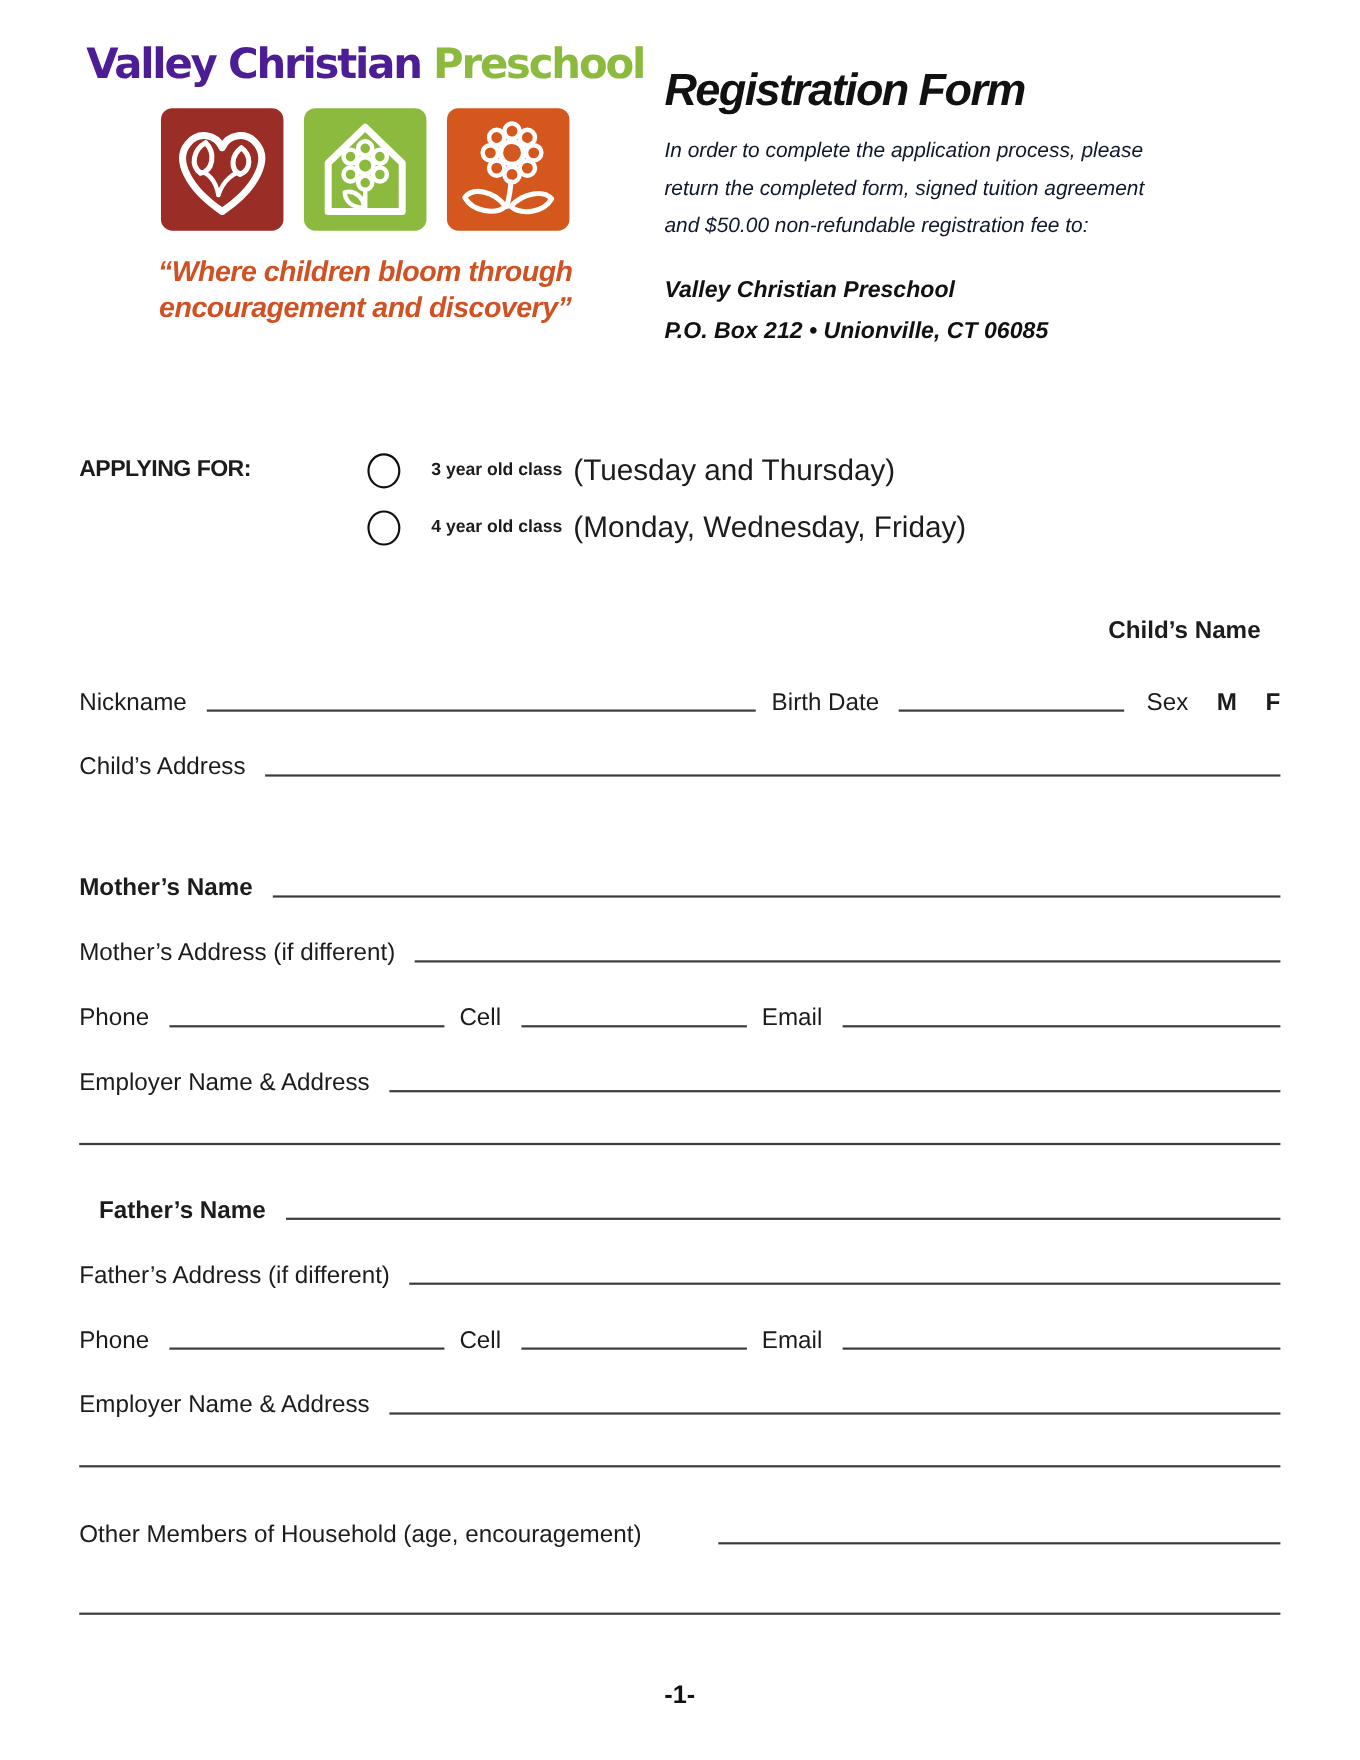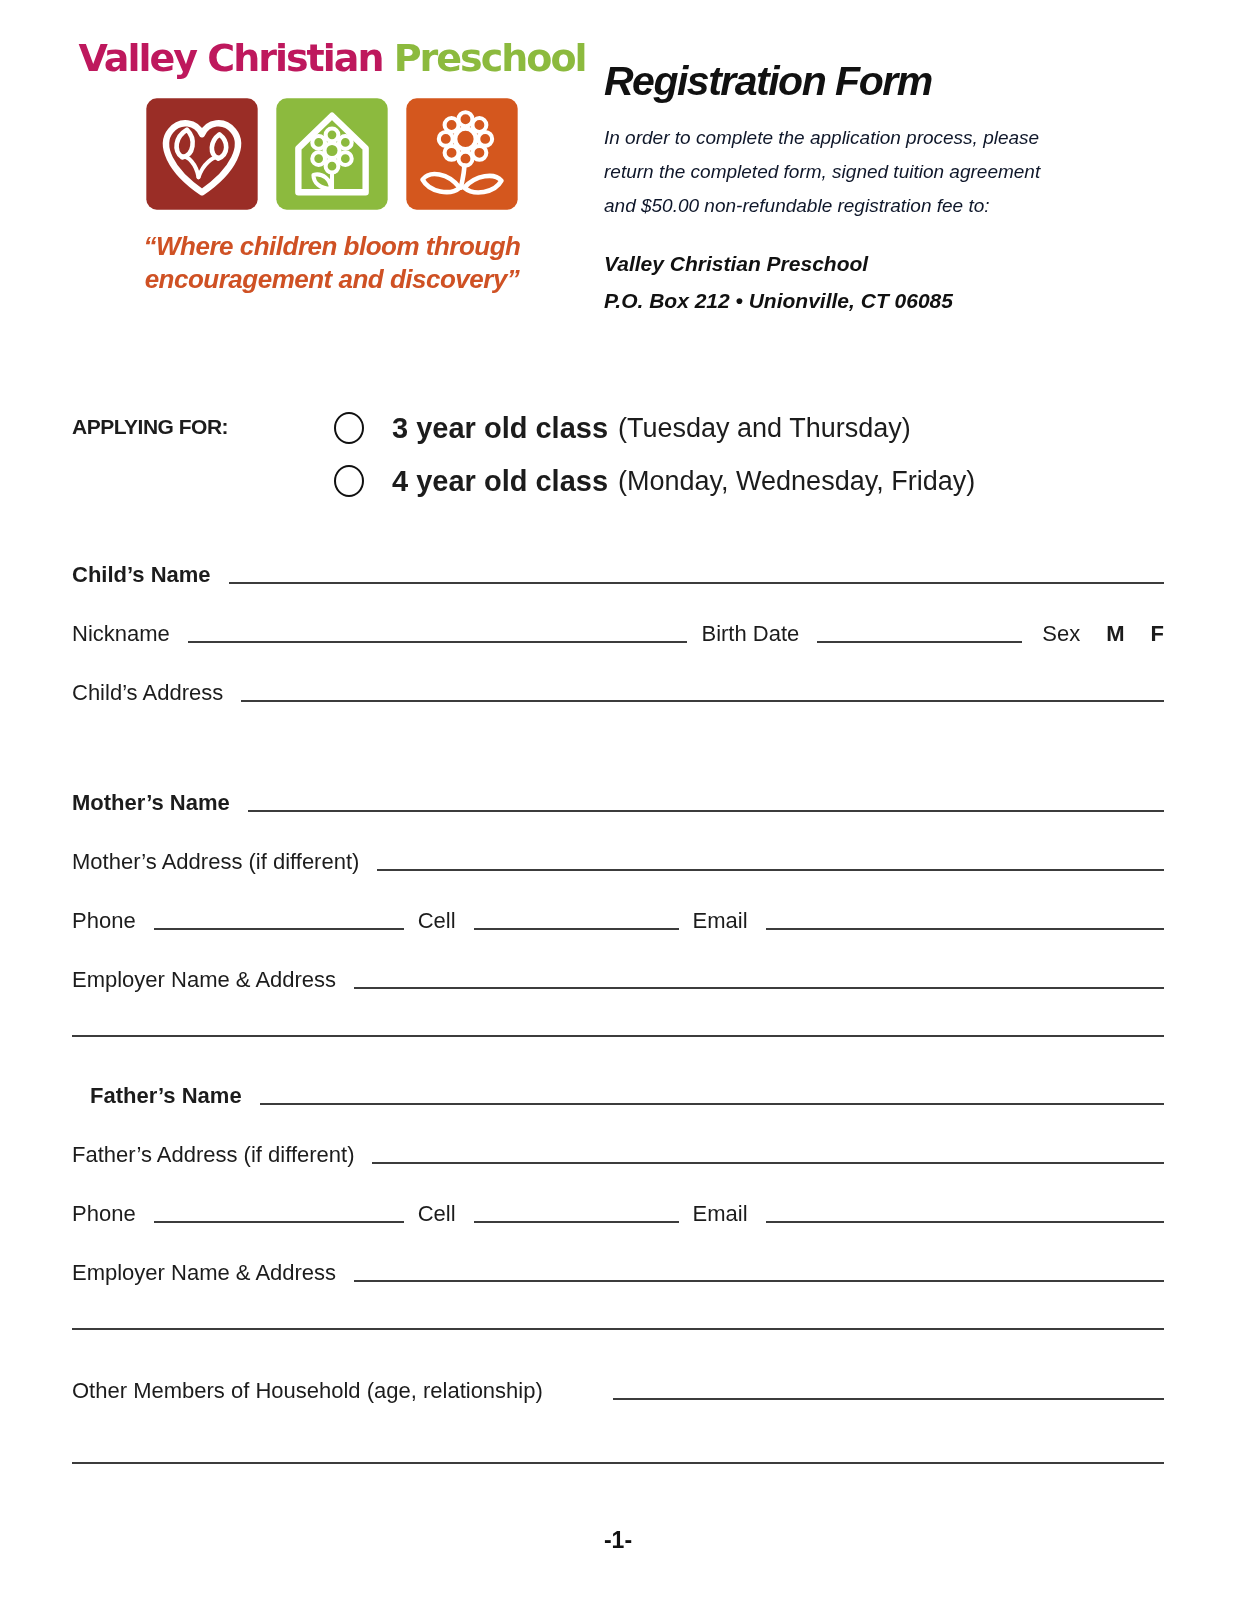--- a/index.html
+++ b/index.html
@@ -18,7 +18,7 @@
     font-family:"DejaVu Sans", sans-serif;
     font-weight:bold; font-size:38px; letter-spacing:-2px; white-space:nowrap;
   }
-  .logo-name .maroon { color:#be185d; }
+  .logo-name .maroon { color:#4c1d95; }
   .logo-name .green  { color:#8cba3e; }
   .tiles { display:flex; justify-content:center; gap:14px; margin-top:16px; }
   .tile { width:116px; height:116px; }

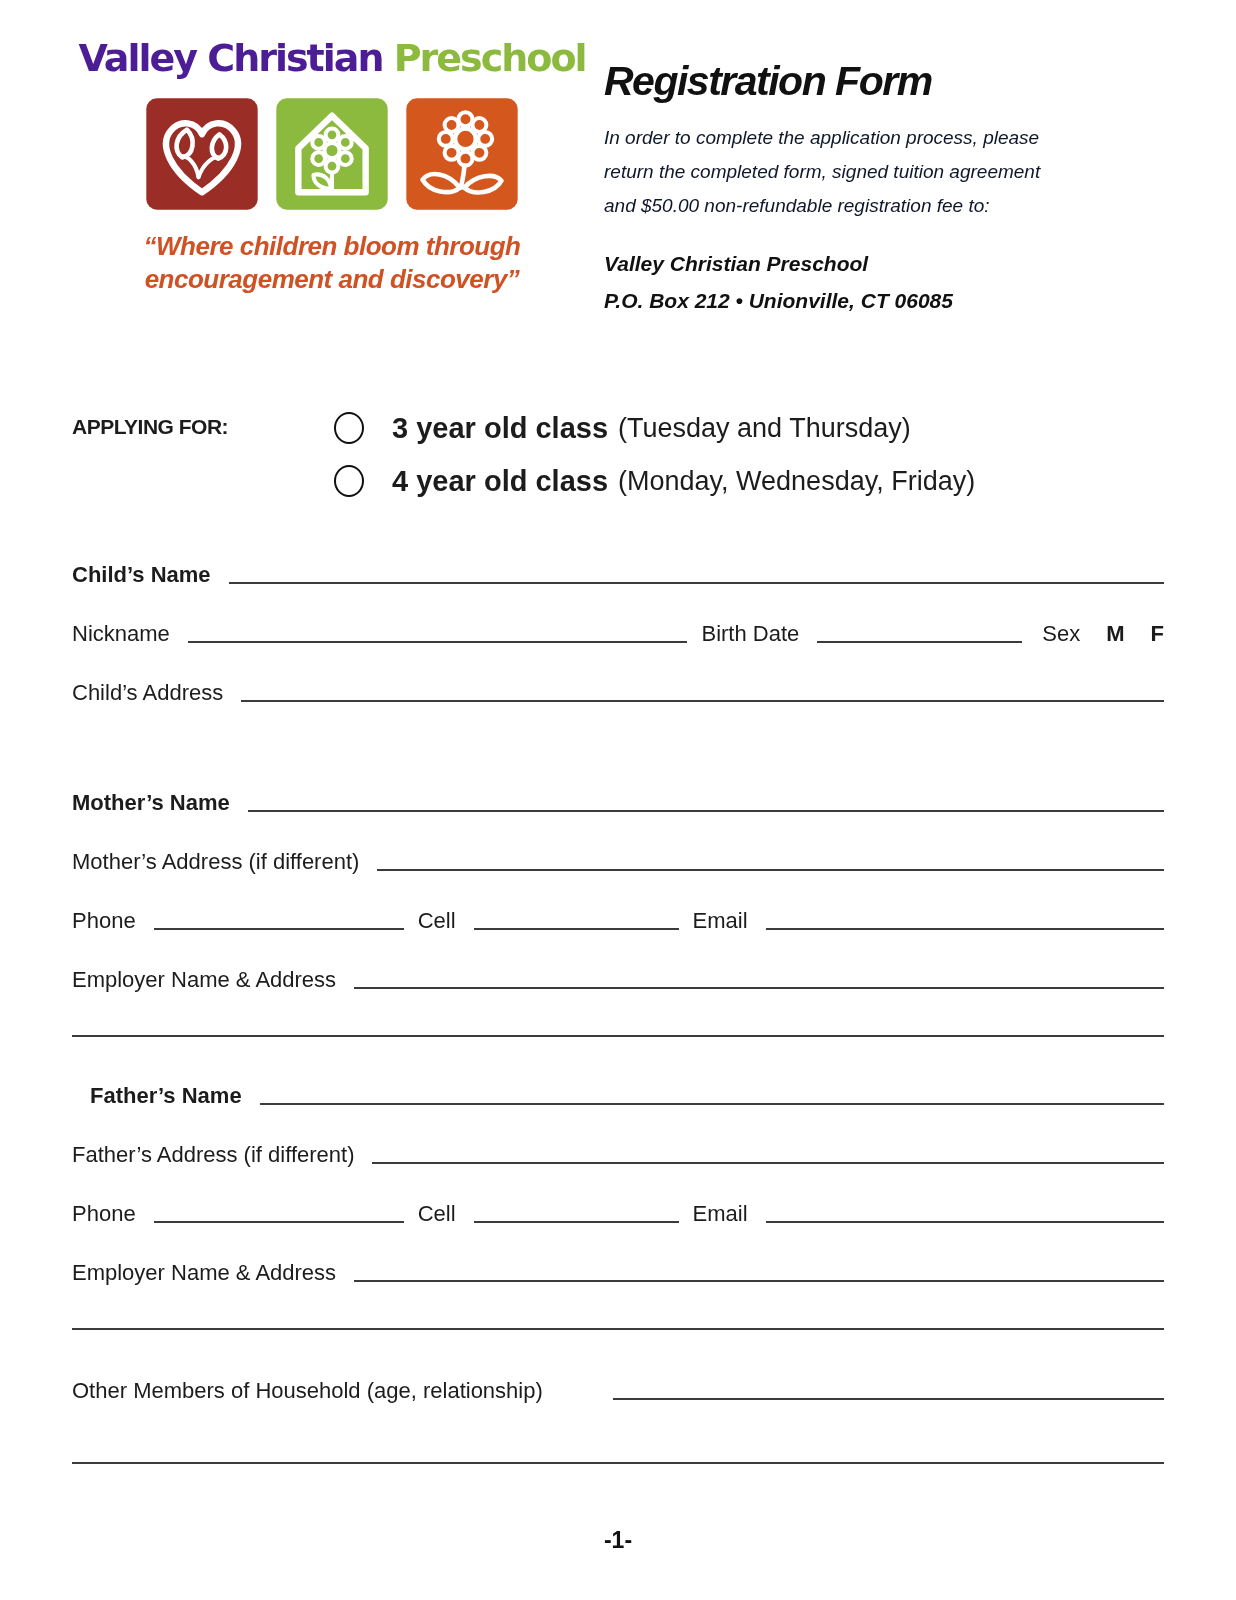--- a/index.html
+++ b/index.html
@@ -43,7 +43,7 @@
     width:30px; height:32px; border:2.5px solid #101010; border-radius:50%;
     margin-right:28px; flex:0 0 auto; background:#fff; display:inline-block;
   }
-  .opt-label { font-size:29px; font-weight:bold; margin-right:10px; white-space:nowrap; }
+  .opt-label { font-size:16px; font-weight:bold; margin-right:10px; white-space:nowrap; }
   .opt-detail { font-size:27px; white-space:nowrap; }
 
   

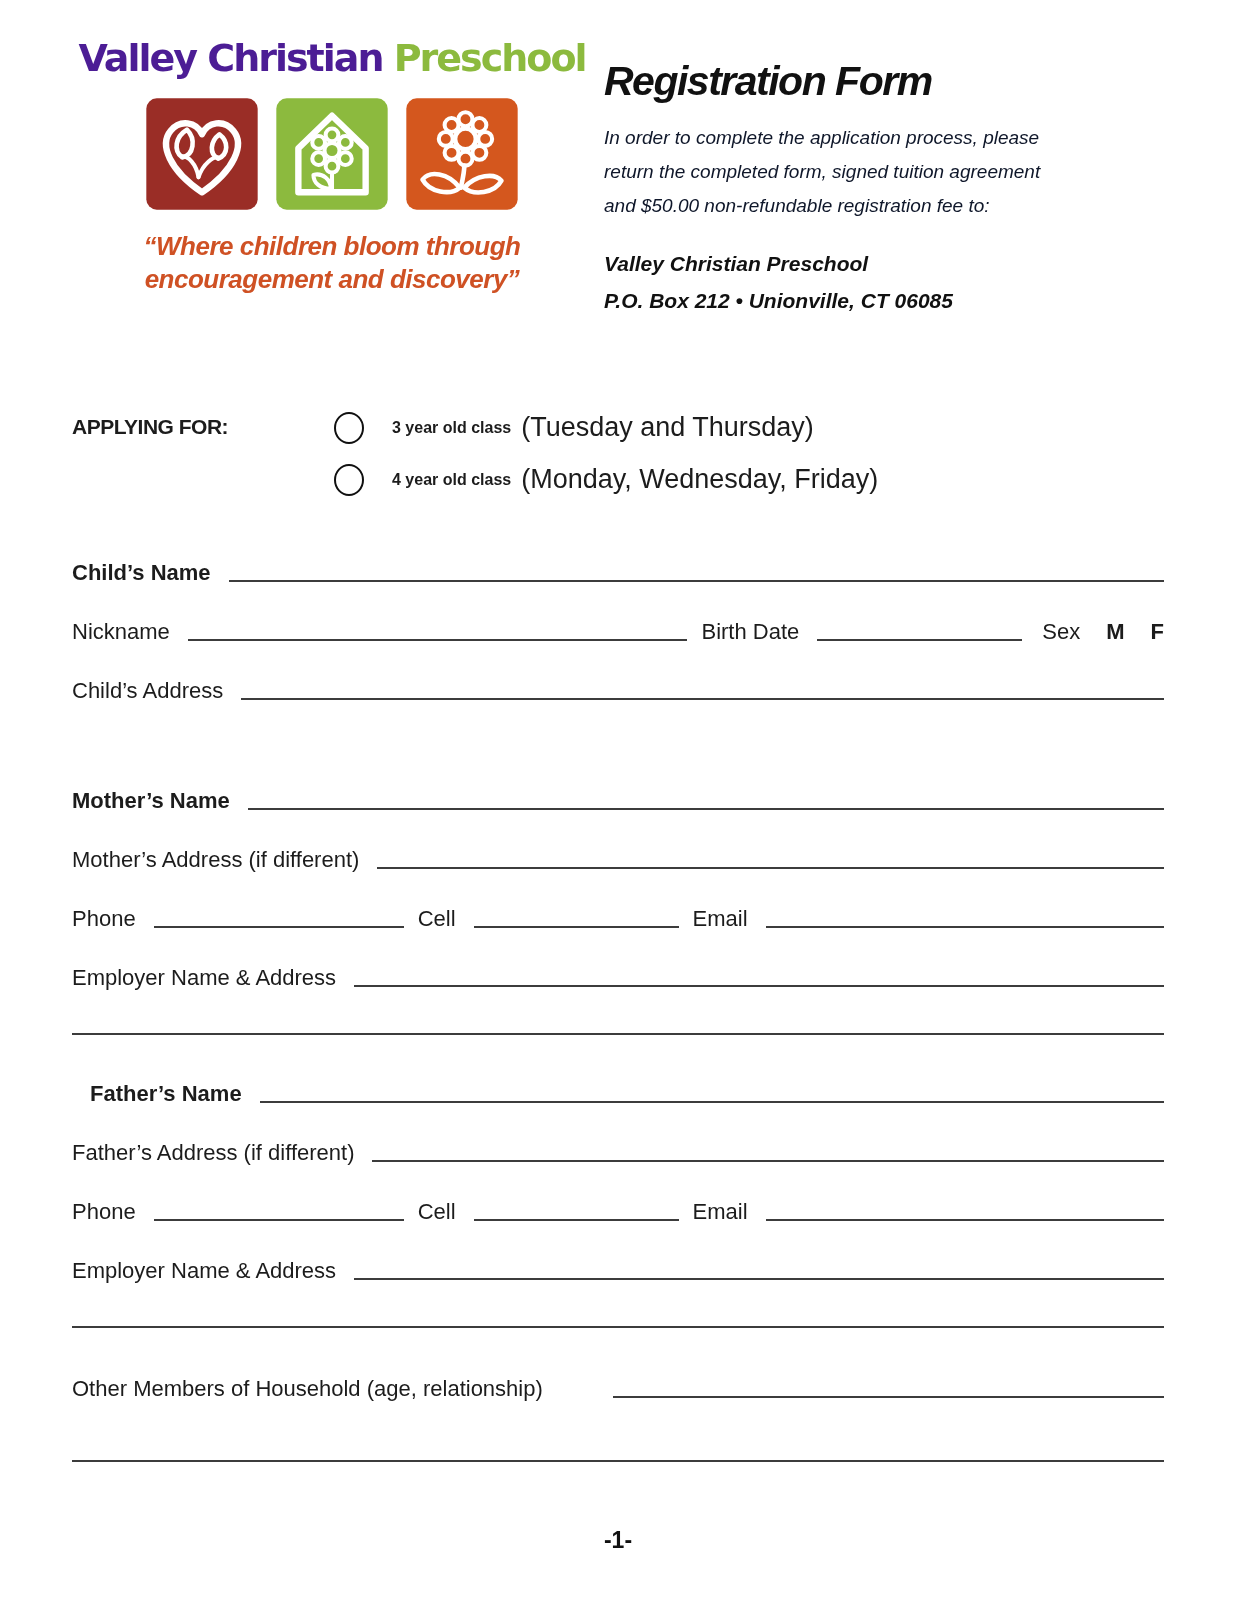--- a/index.html
+++ b/index.html
@@ -54,7 +54,7 @@
   .line.grow { flex:1; }
   .fullline { border-bottom:2.5px solid #3c3c3c; width:100%; }
 
-  .row-child-name   { margin-top:64px; }
+  .row-child-name   { margin-top:64px;flex-direction:column; }
   .row-std          { margin-top:33px; }
   .row-mother-name  { margin-top:84px; }
   .row-father-name  { margin-top:46px;margin-left:18px; }

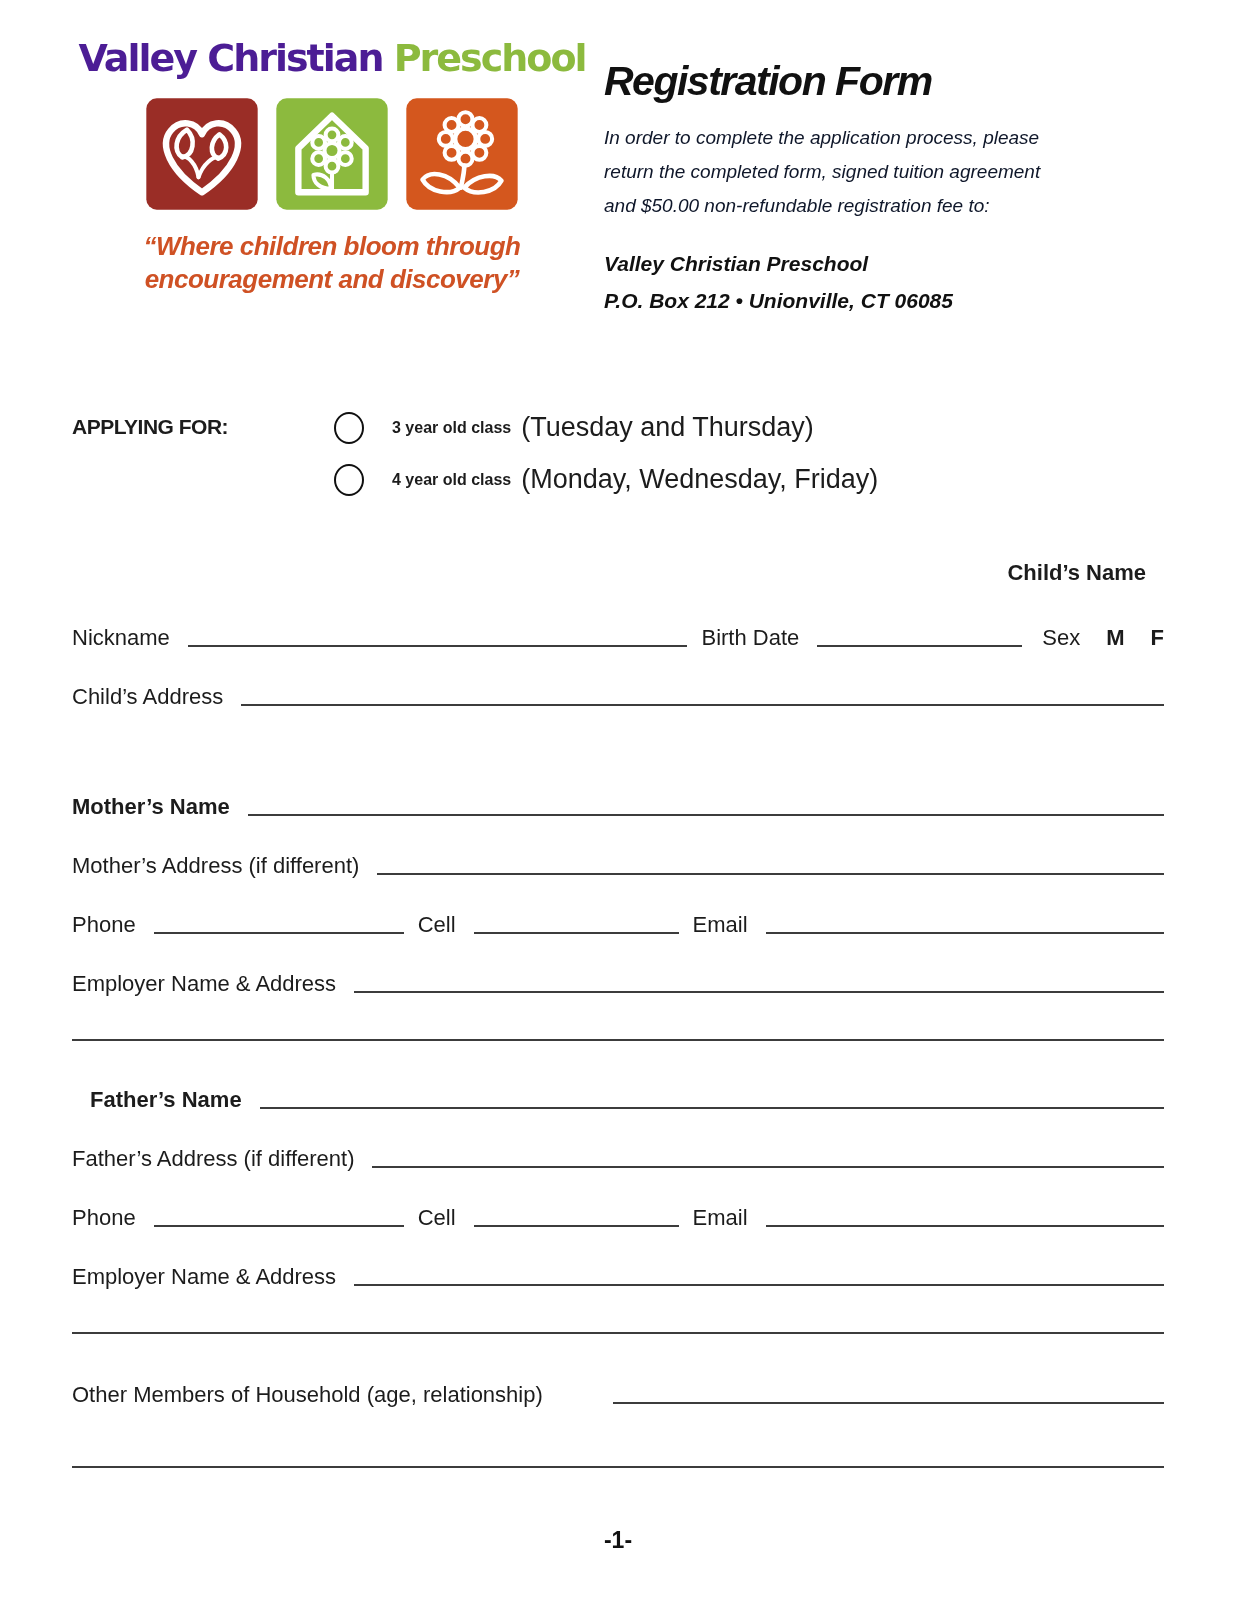--- a/index.html
+++ b/index.html
@@ -238,7 +238,7 @@
   <div class="fullline cont-line"></div>
 
   <div class="frow row-household">
-    <span class="lbl">Other Members of Household (age, relationship)</span>
+    <span class="lbl">Other Members of Household (age, encouragement)</span>
     <div class="line grow household-line"></div>
   </div>
 

